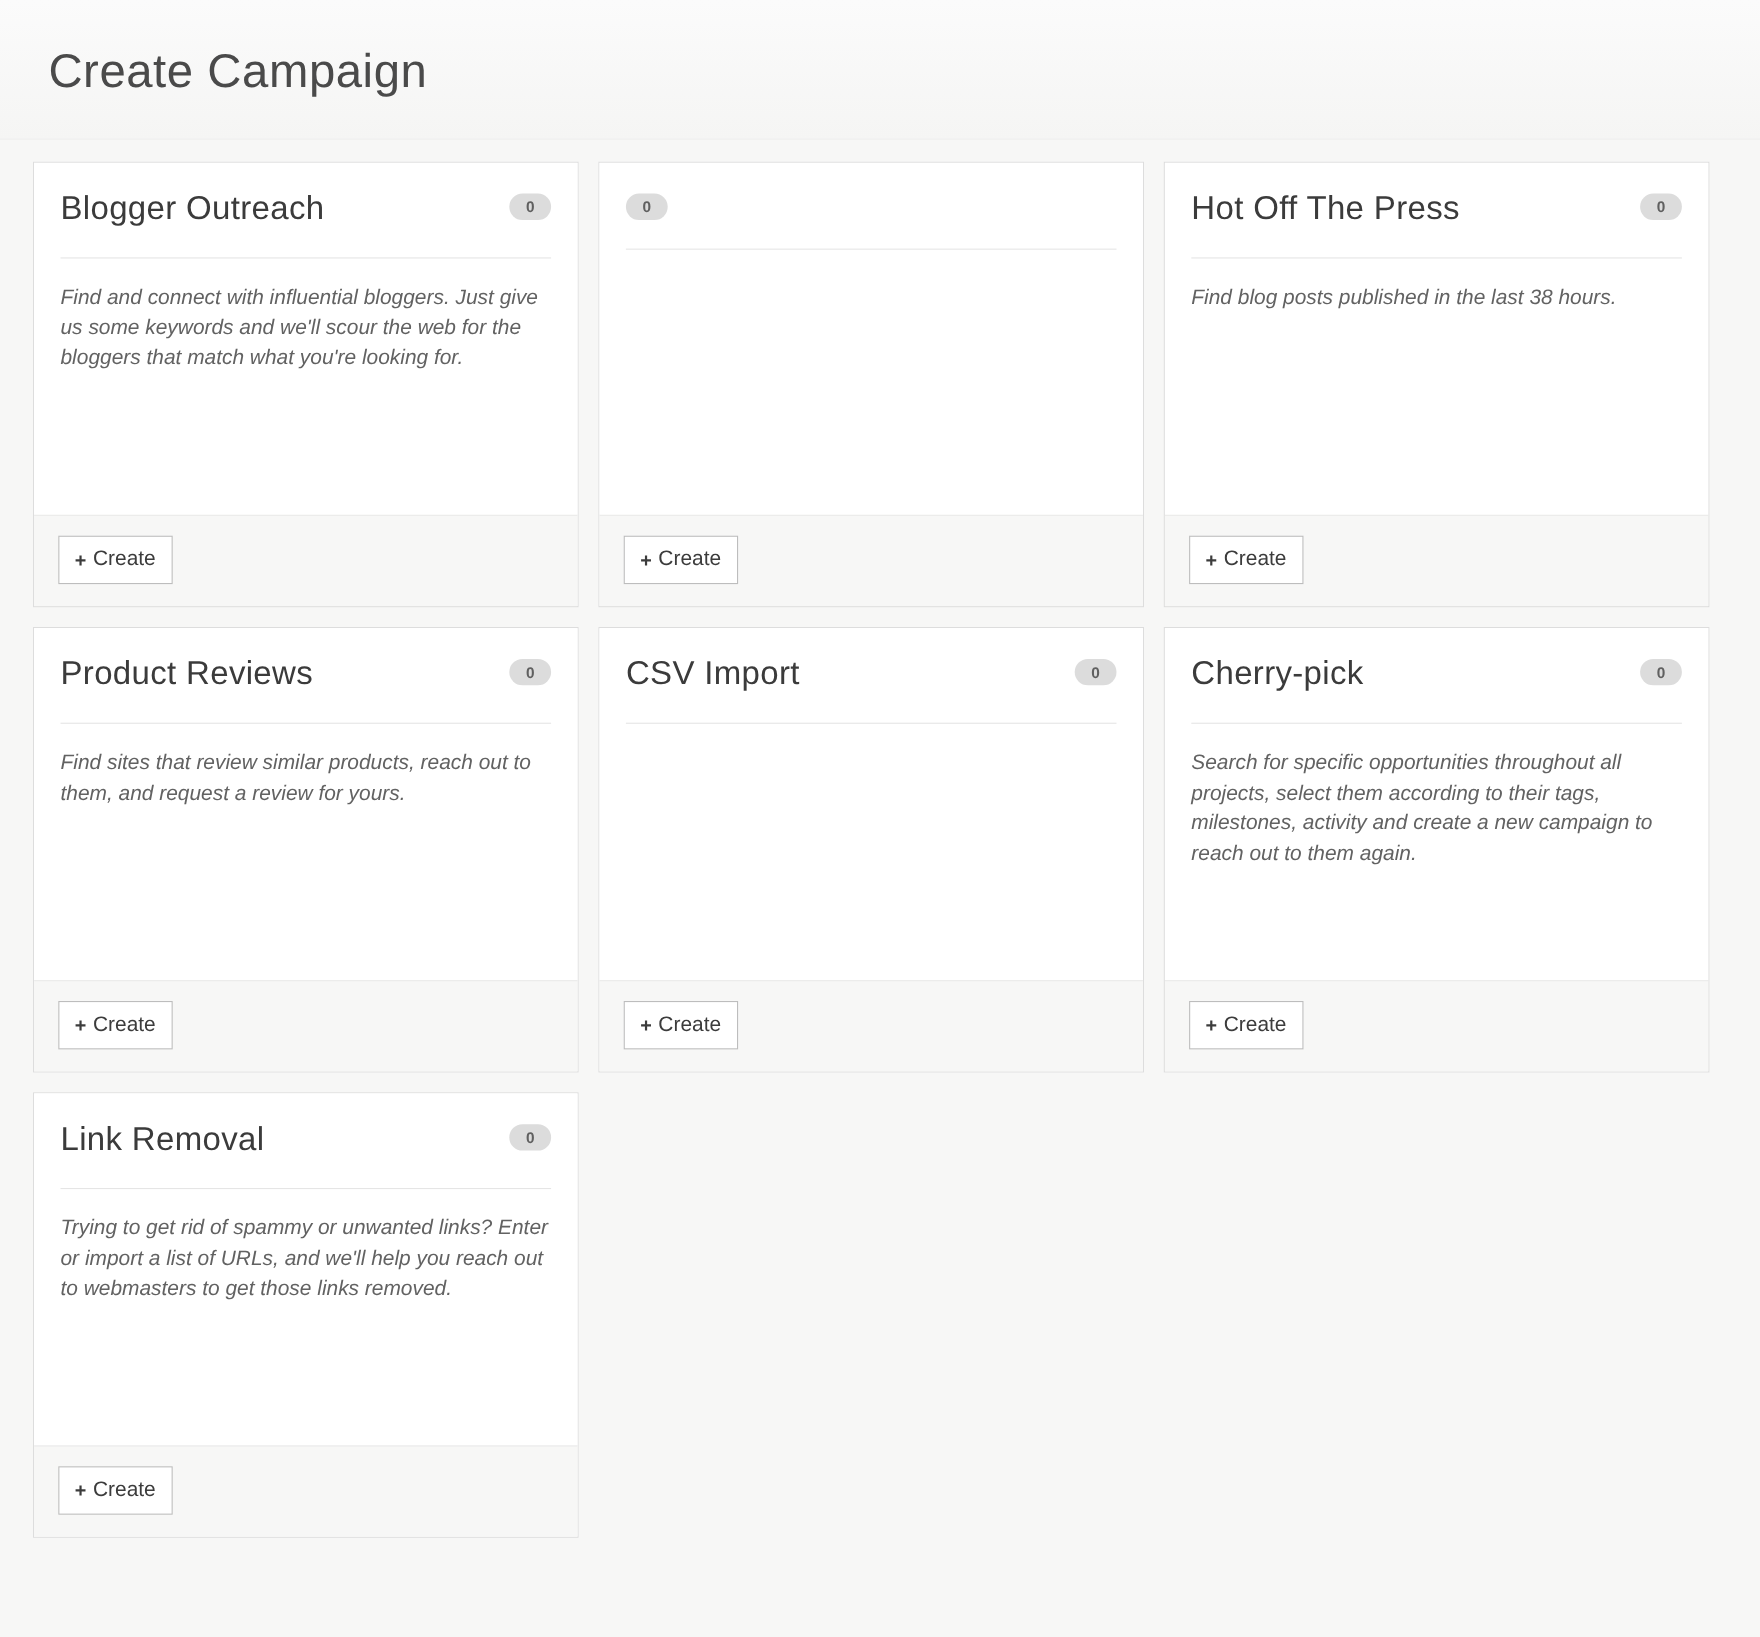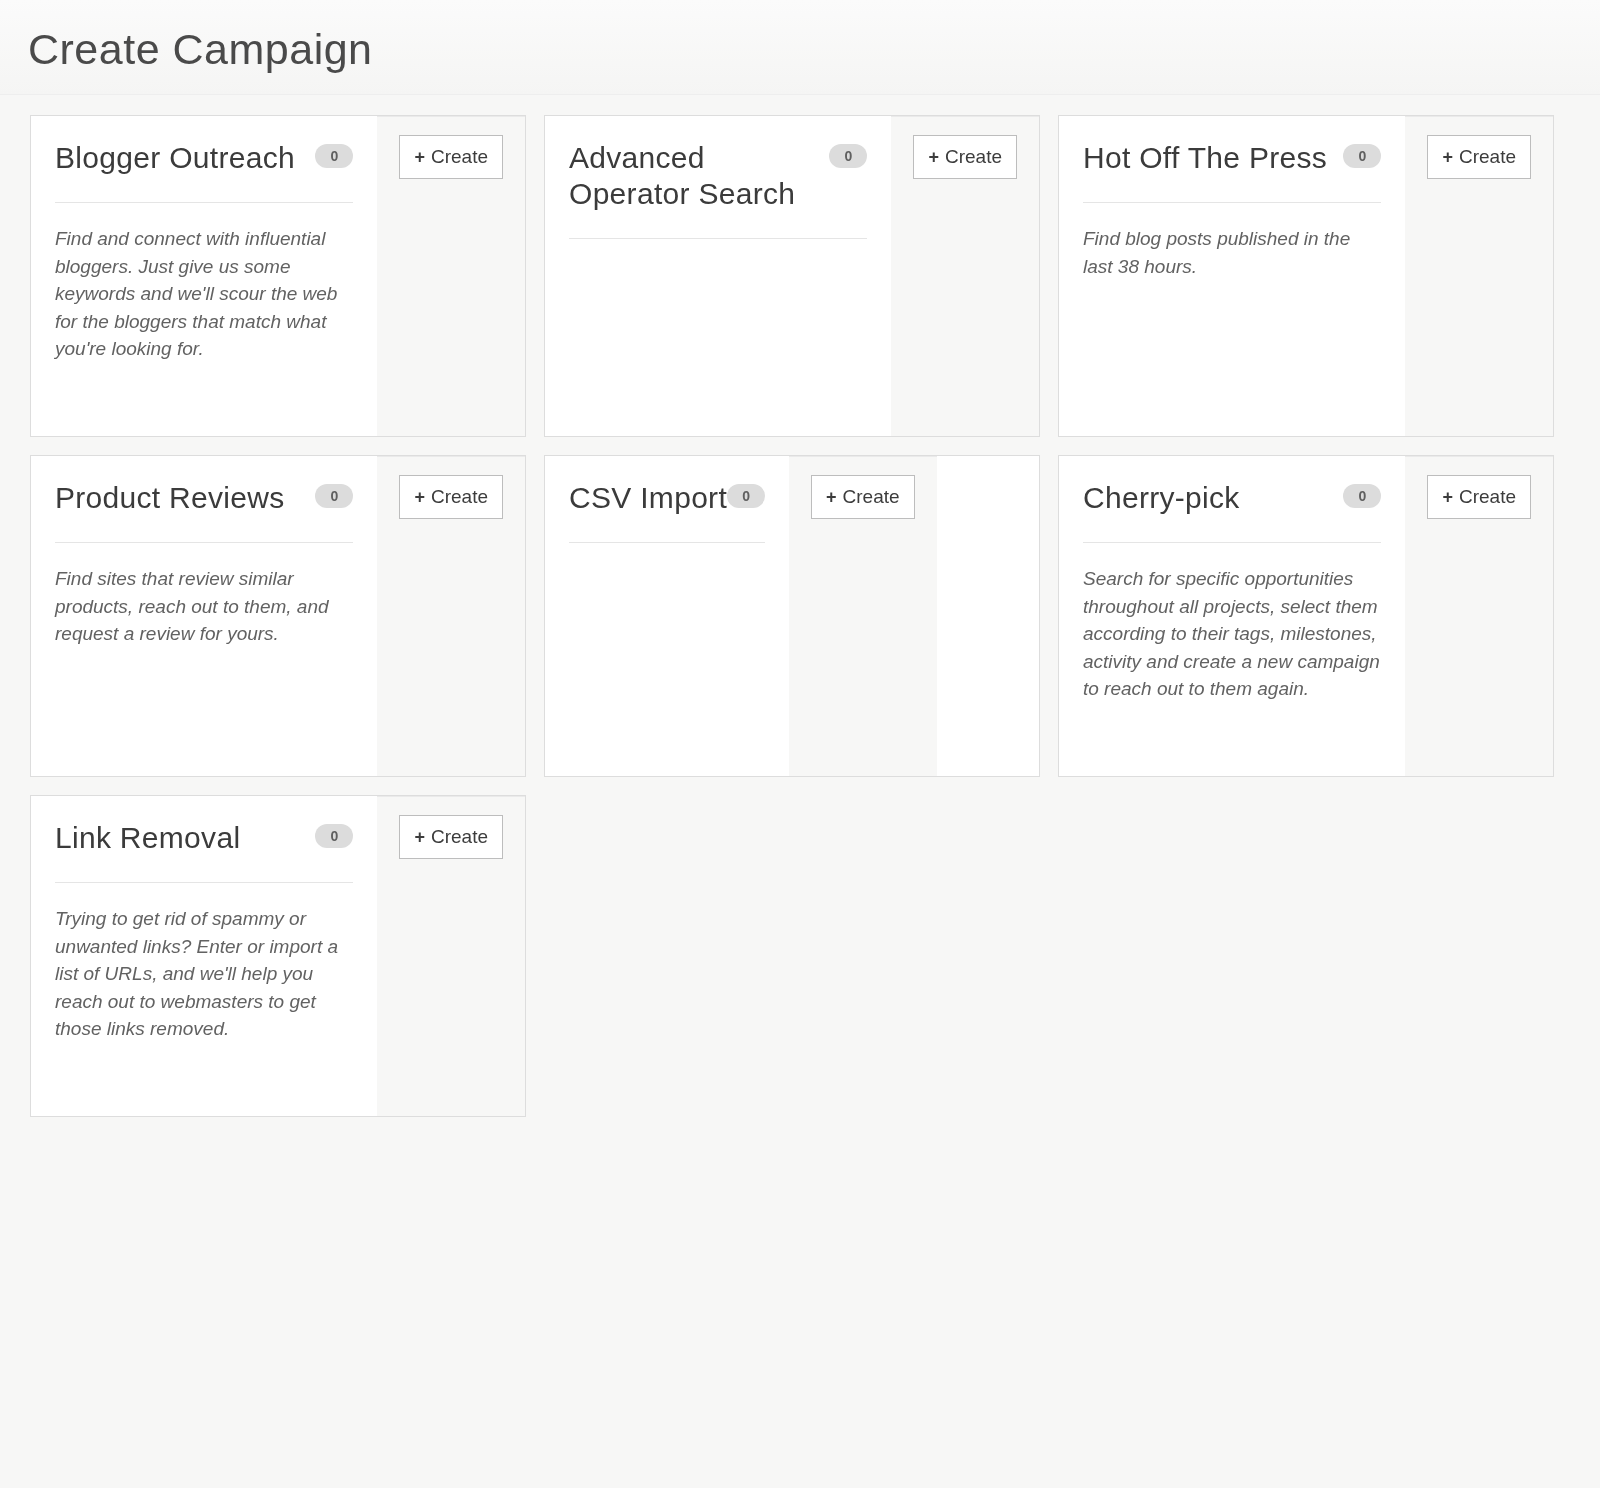--- a/index.html
+++ b/index.html
@@ -24,7 +24,7 @@
     font-weight: 300;
     color: #4a4a4a;
     letter-spacing: 0.5px;
-    margin: 0;
+    margin: 16px;
   }
   .grid {
     display: flex;

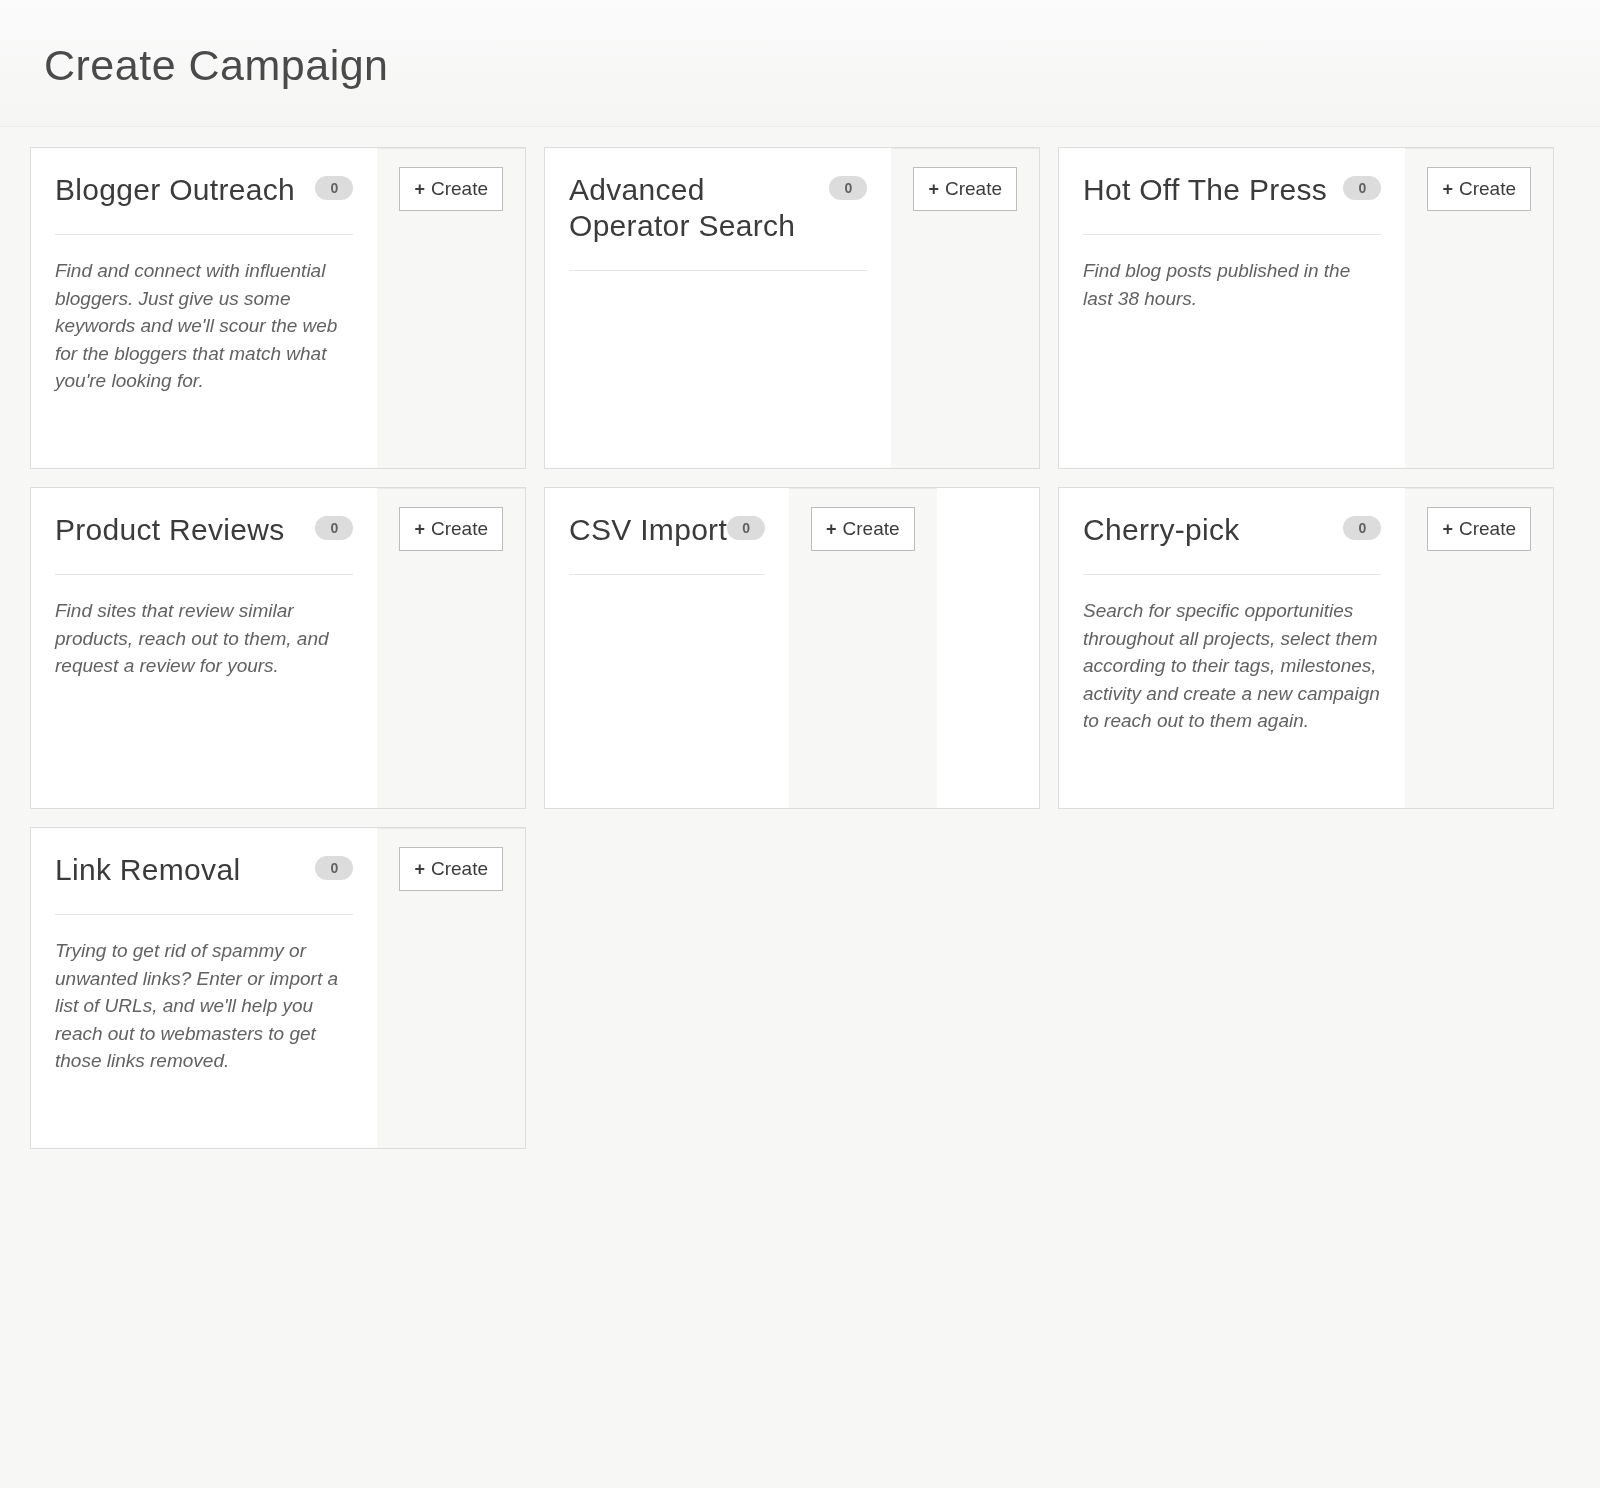--- a/index.html
+++ b/index.html
@@ -37,7 +37,7 @@
     border: 1px solid #dddddd;
     background: #ffffff;
     display: flex;
-    flex-direction: row;
+    flex-direction: column;
   }
   .card-body {
     padding: 24px 24px 10px 24px;

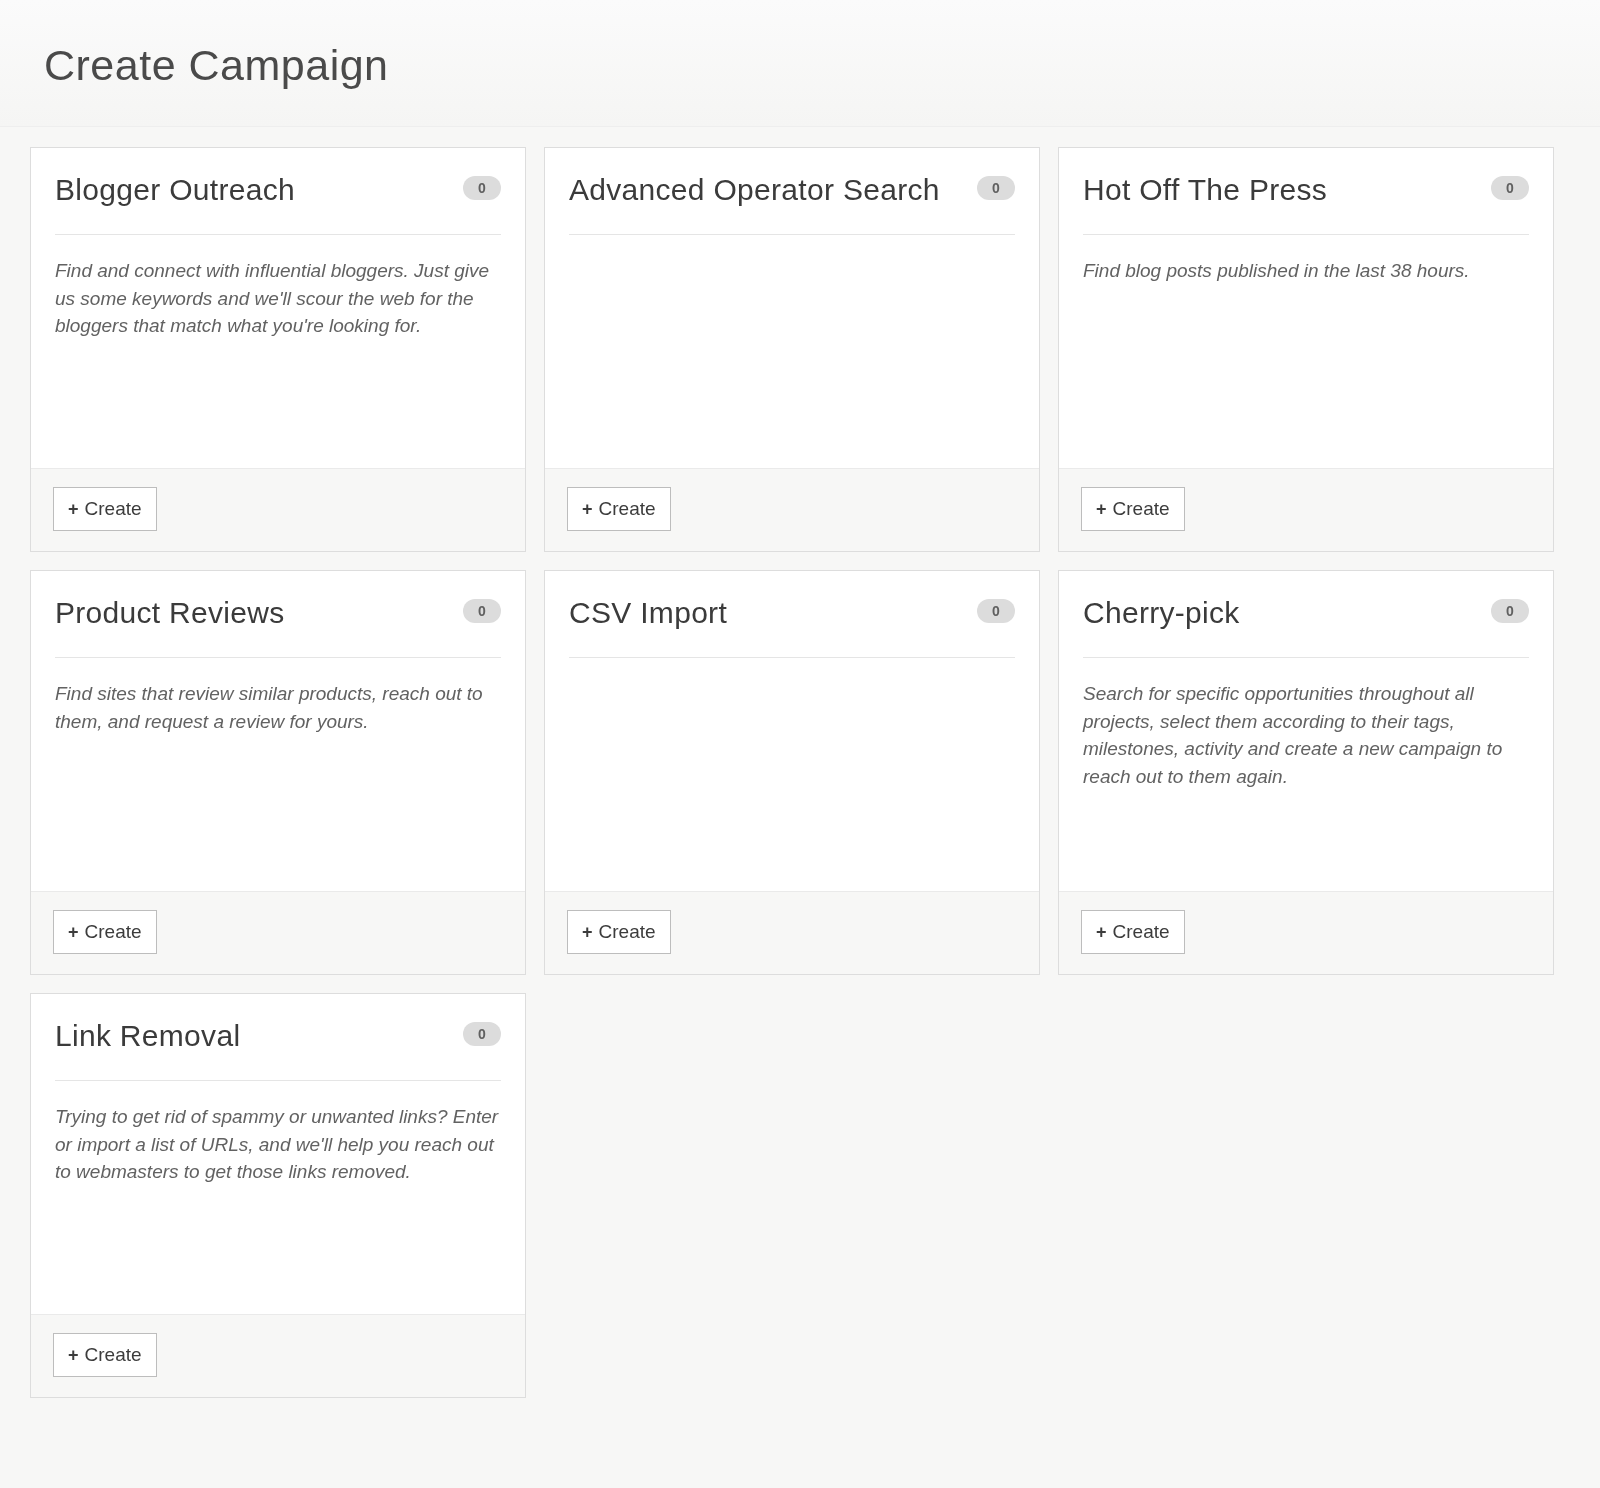--- a/index.html
+++ b/index.html
@@ -136,7 +136,6 @@
     <div class="card">
       <div class="card-body">
         <div class="card-head">
-          <h2 class="card-title">Advanced Operator Search</h2>
           <span class="badge">0</span>
         </div>
       </div>

